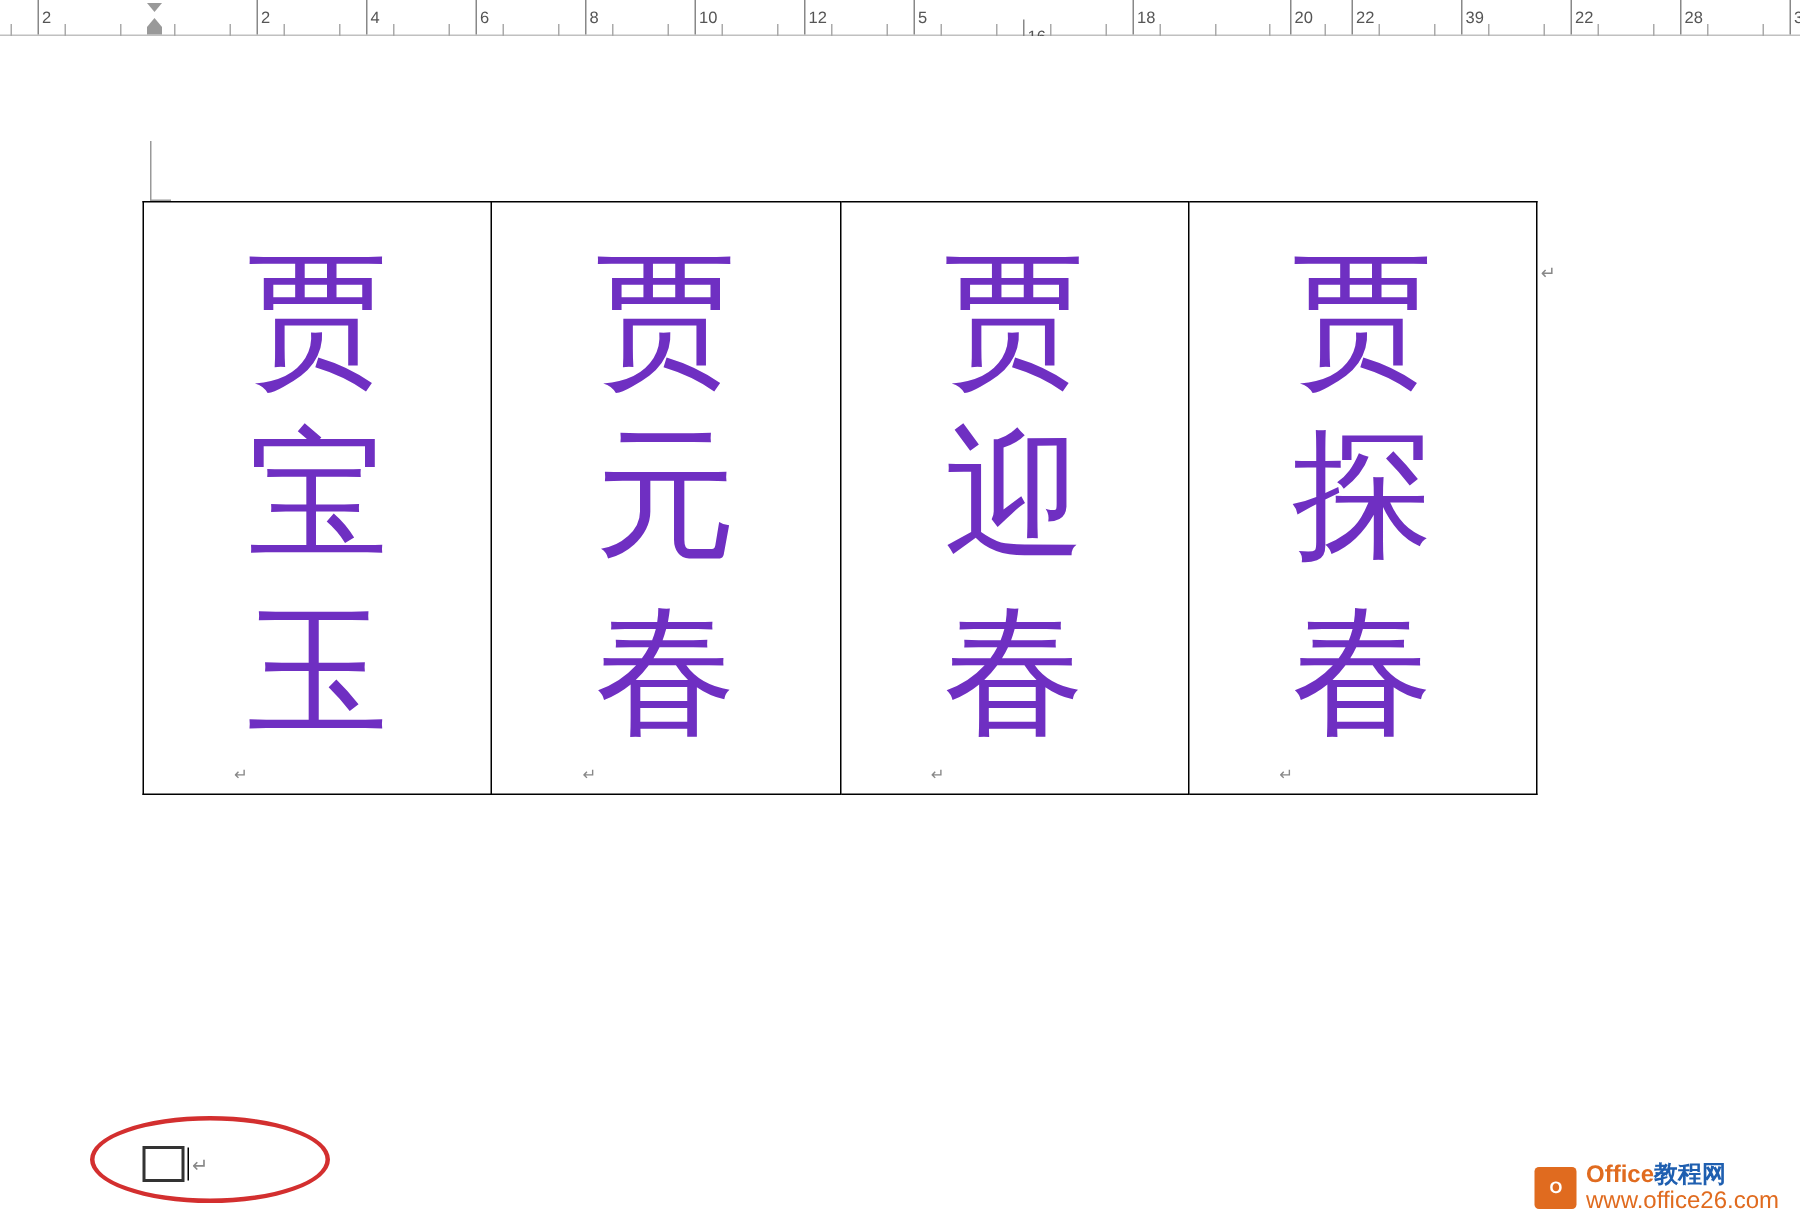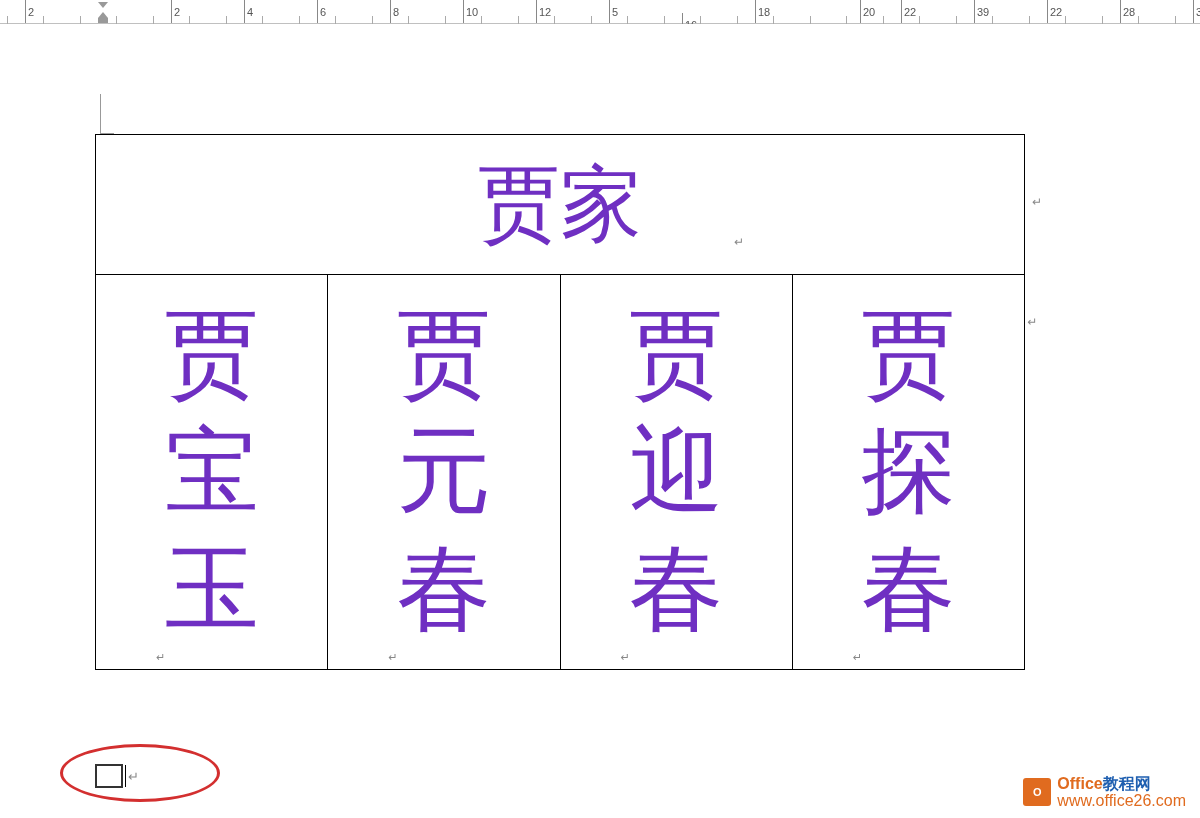--- a/index.html
+++ b/index.html
@@ -246,13 +246,6 @@
 
   <table class="doc-table">
     <tbody>
-        <tr>
-      <td colspan="4" class="header-cell">
-        <span>贾家</span>
-        <span class="pmark header-inside">↵</span>
-        <span class="pmark header-right">↵</span>
-      </td>
-    </tr>
     <tr>
       <td class="body-cell">
         <span><span class="vchar">贾</span><span class="vchar">宝</span><span class="vchar">玉</span></span>

